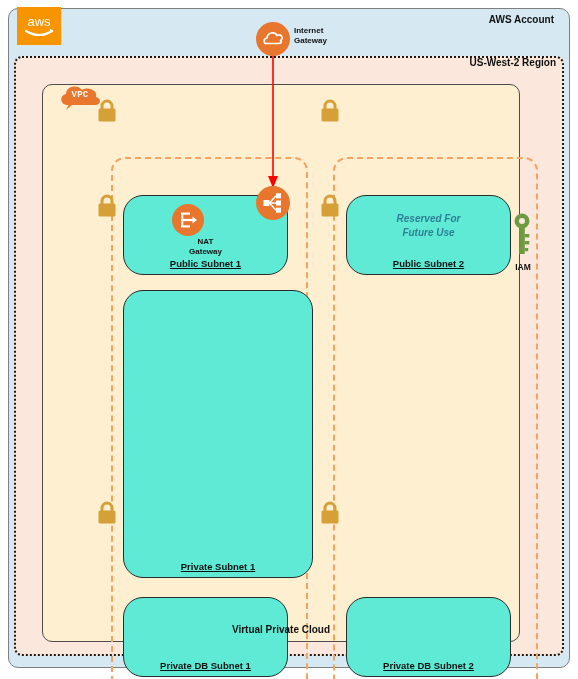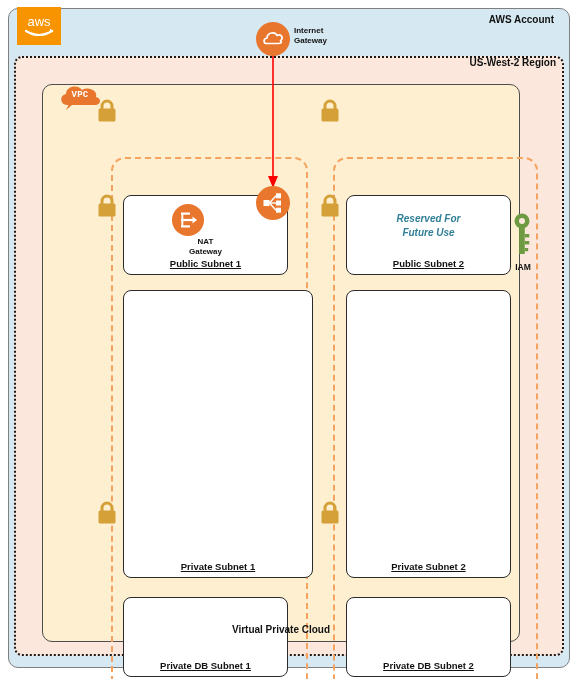--- a/index.html
+++ b/index.html
@@ -44,9 +44,9 @@
 
   .subnet{
     position:absolute;box-sizing:border-box;
-    background:#ffffff;
+    background:#5eead4;
     border:1.6px solid #2b2b2b;
-    border-radius:8px;
+    border-radius:20px;
   }
   .sub-pub1 {left:80px; top:110px; width:165px; height:80px;}
   .sub-pub2 {left:303px;top:110px; width:165px; height:80px;}

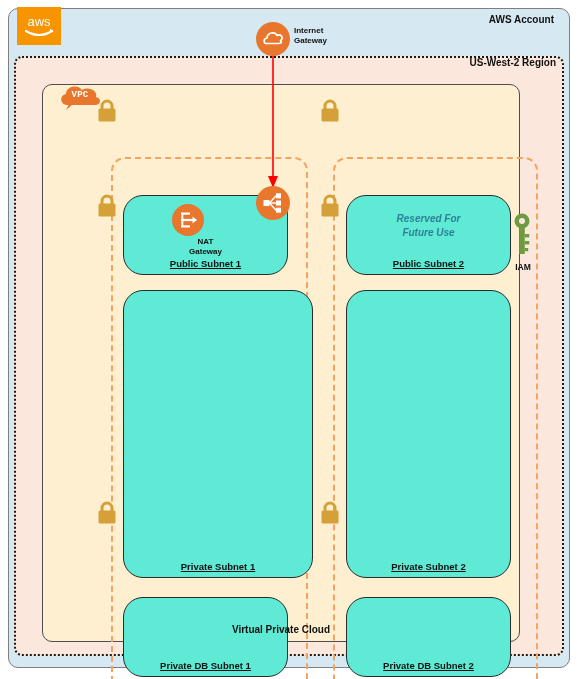--- a/index.html
+++ b/index.html
@@ -161,9 +161,6 @@
       <div class="subnet-name">Private Subnet 1</div>
     </div>
 
-    <div class="subnet sub-priv2">
-      <div class="subnet-name">Private Subnet 2</div>
-    </div>
 
     <div class="subnet sub-db1">
       <div class="subnet-name">Private DB Subnet 1</div>

